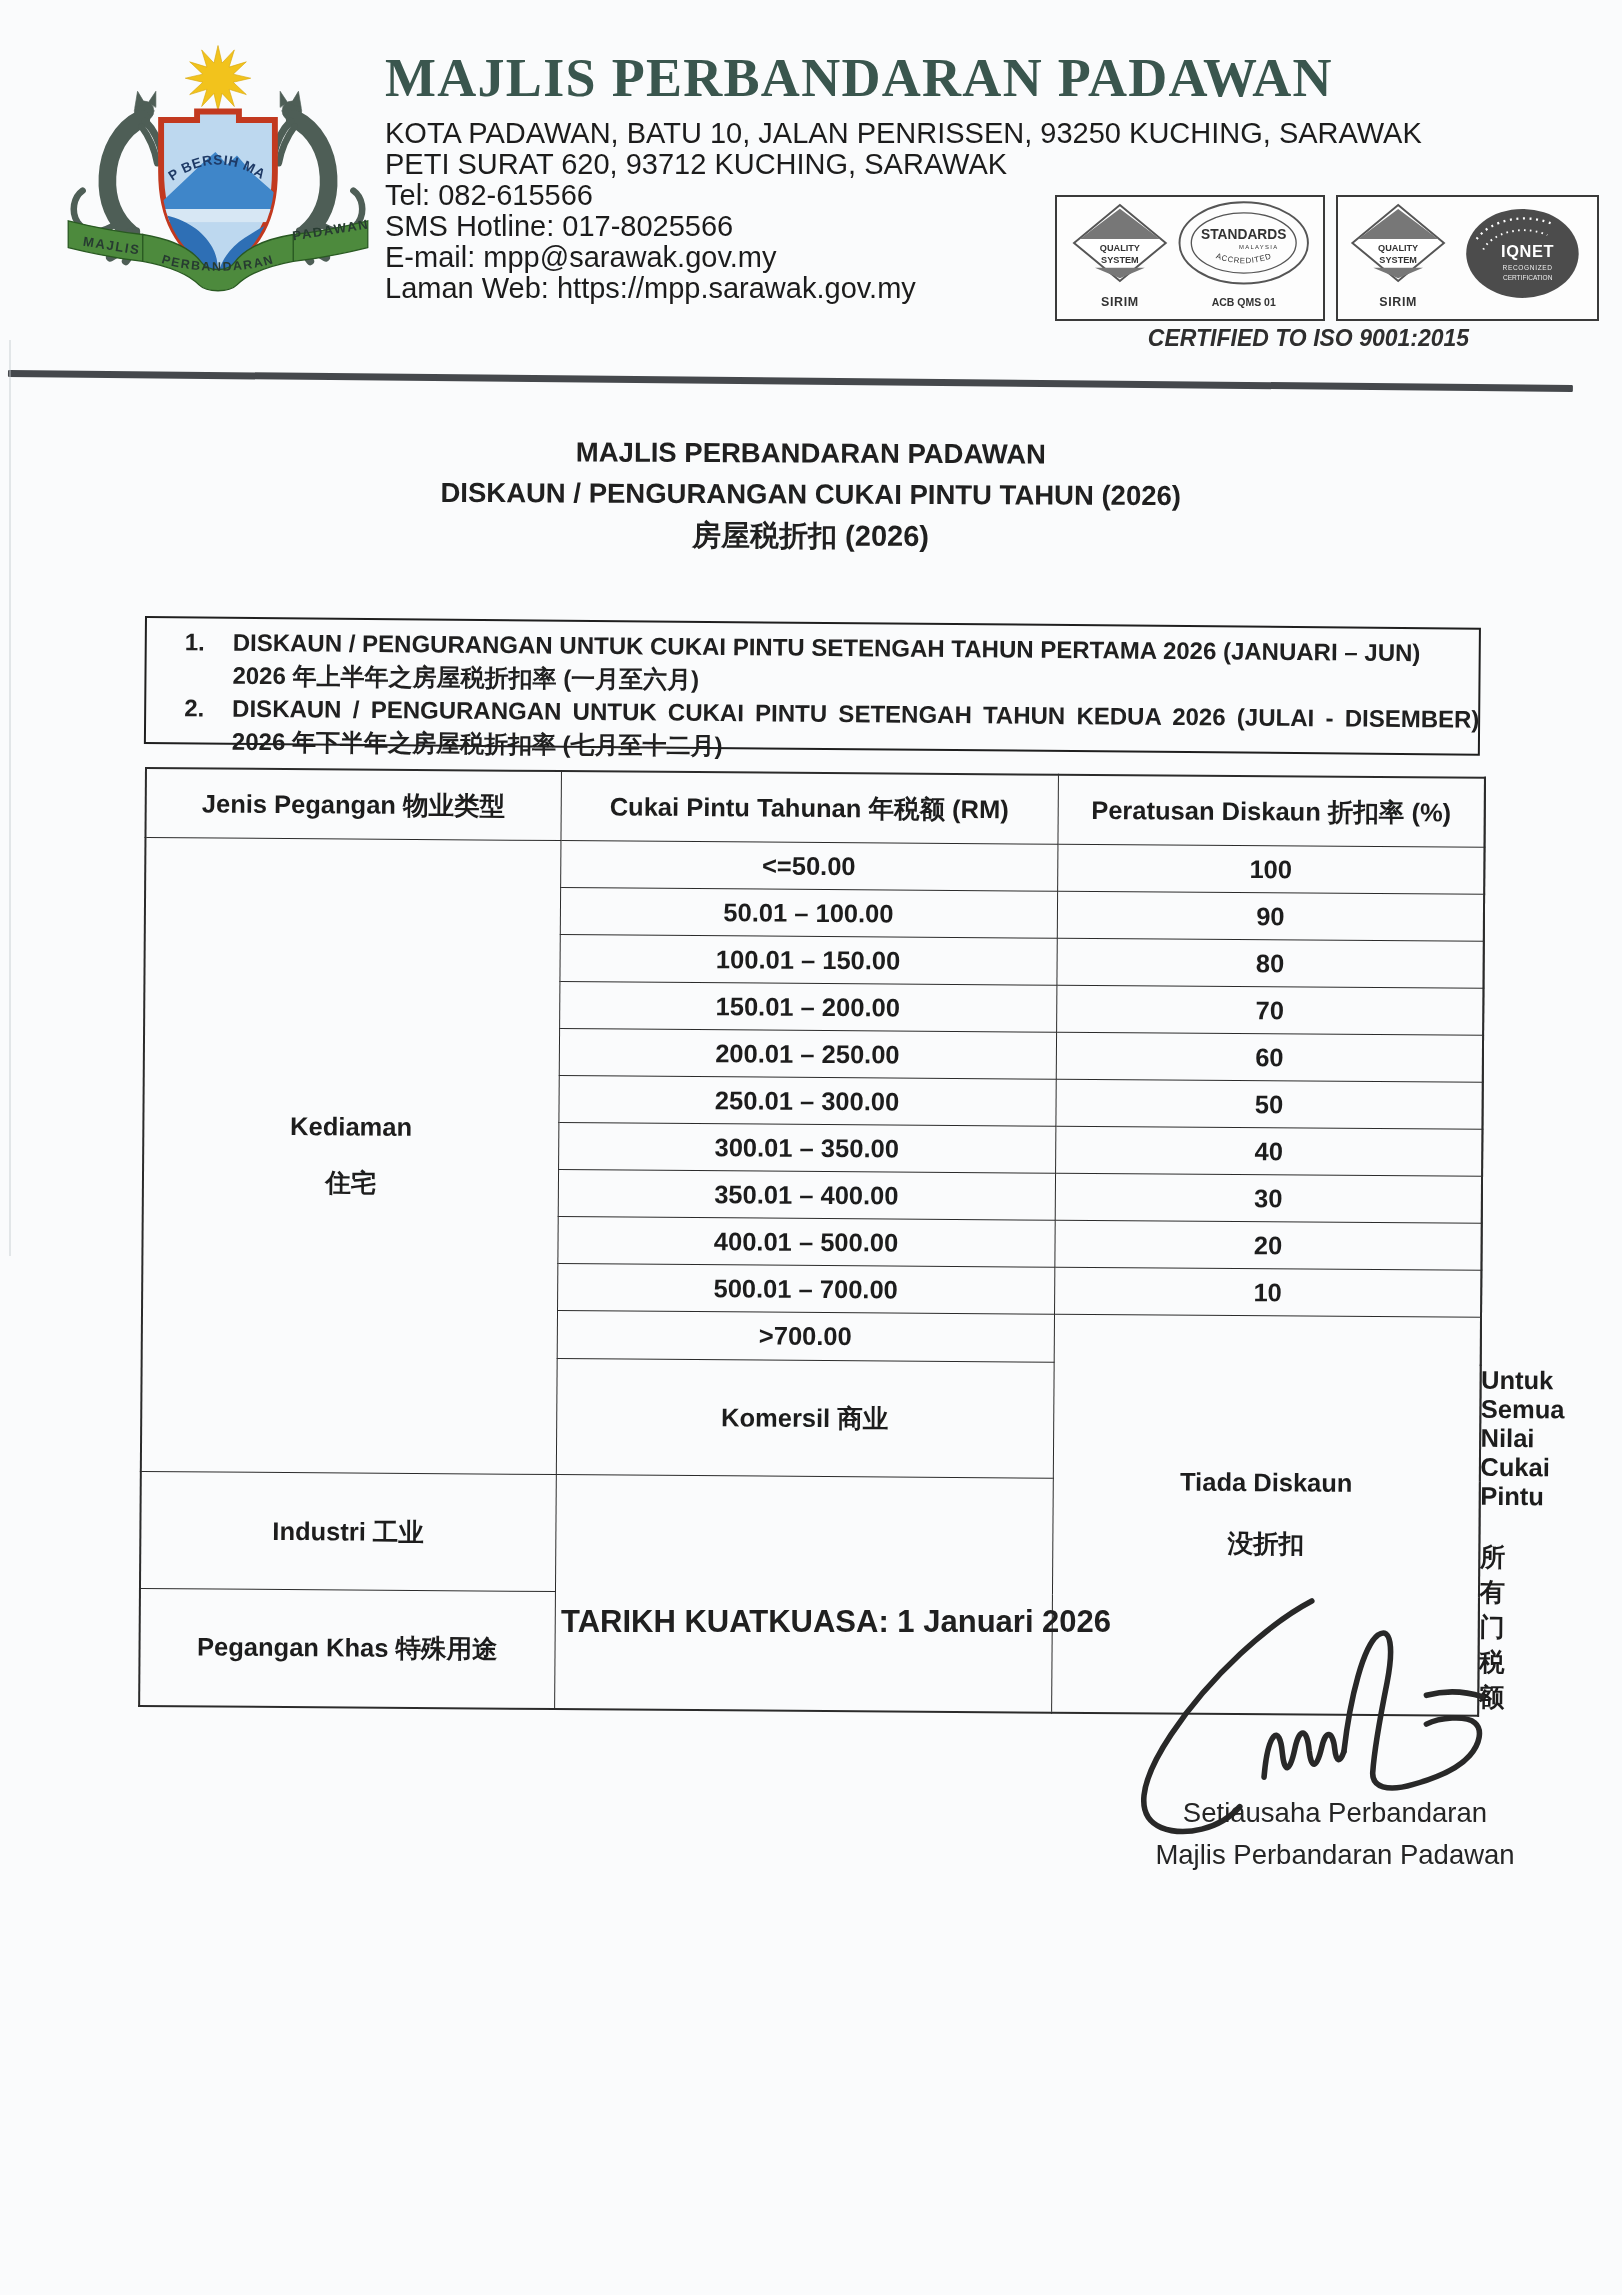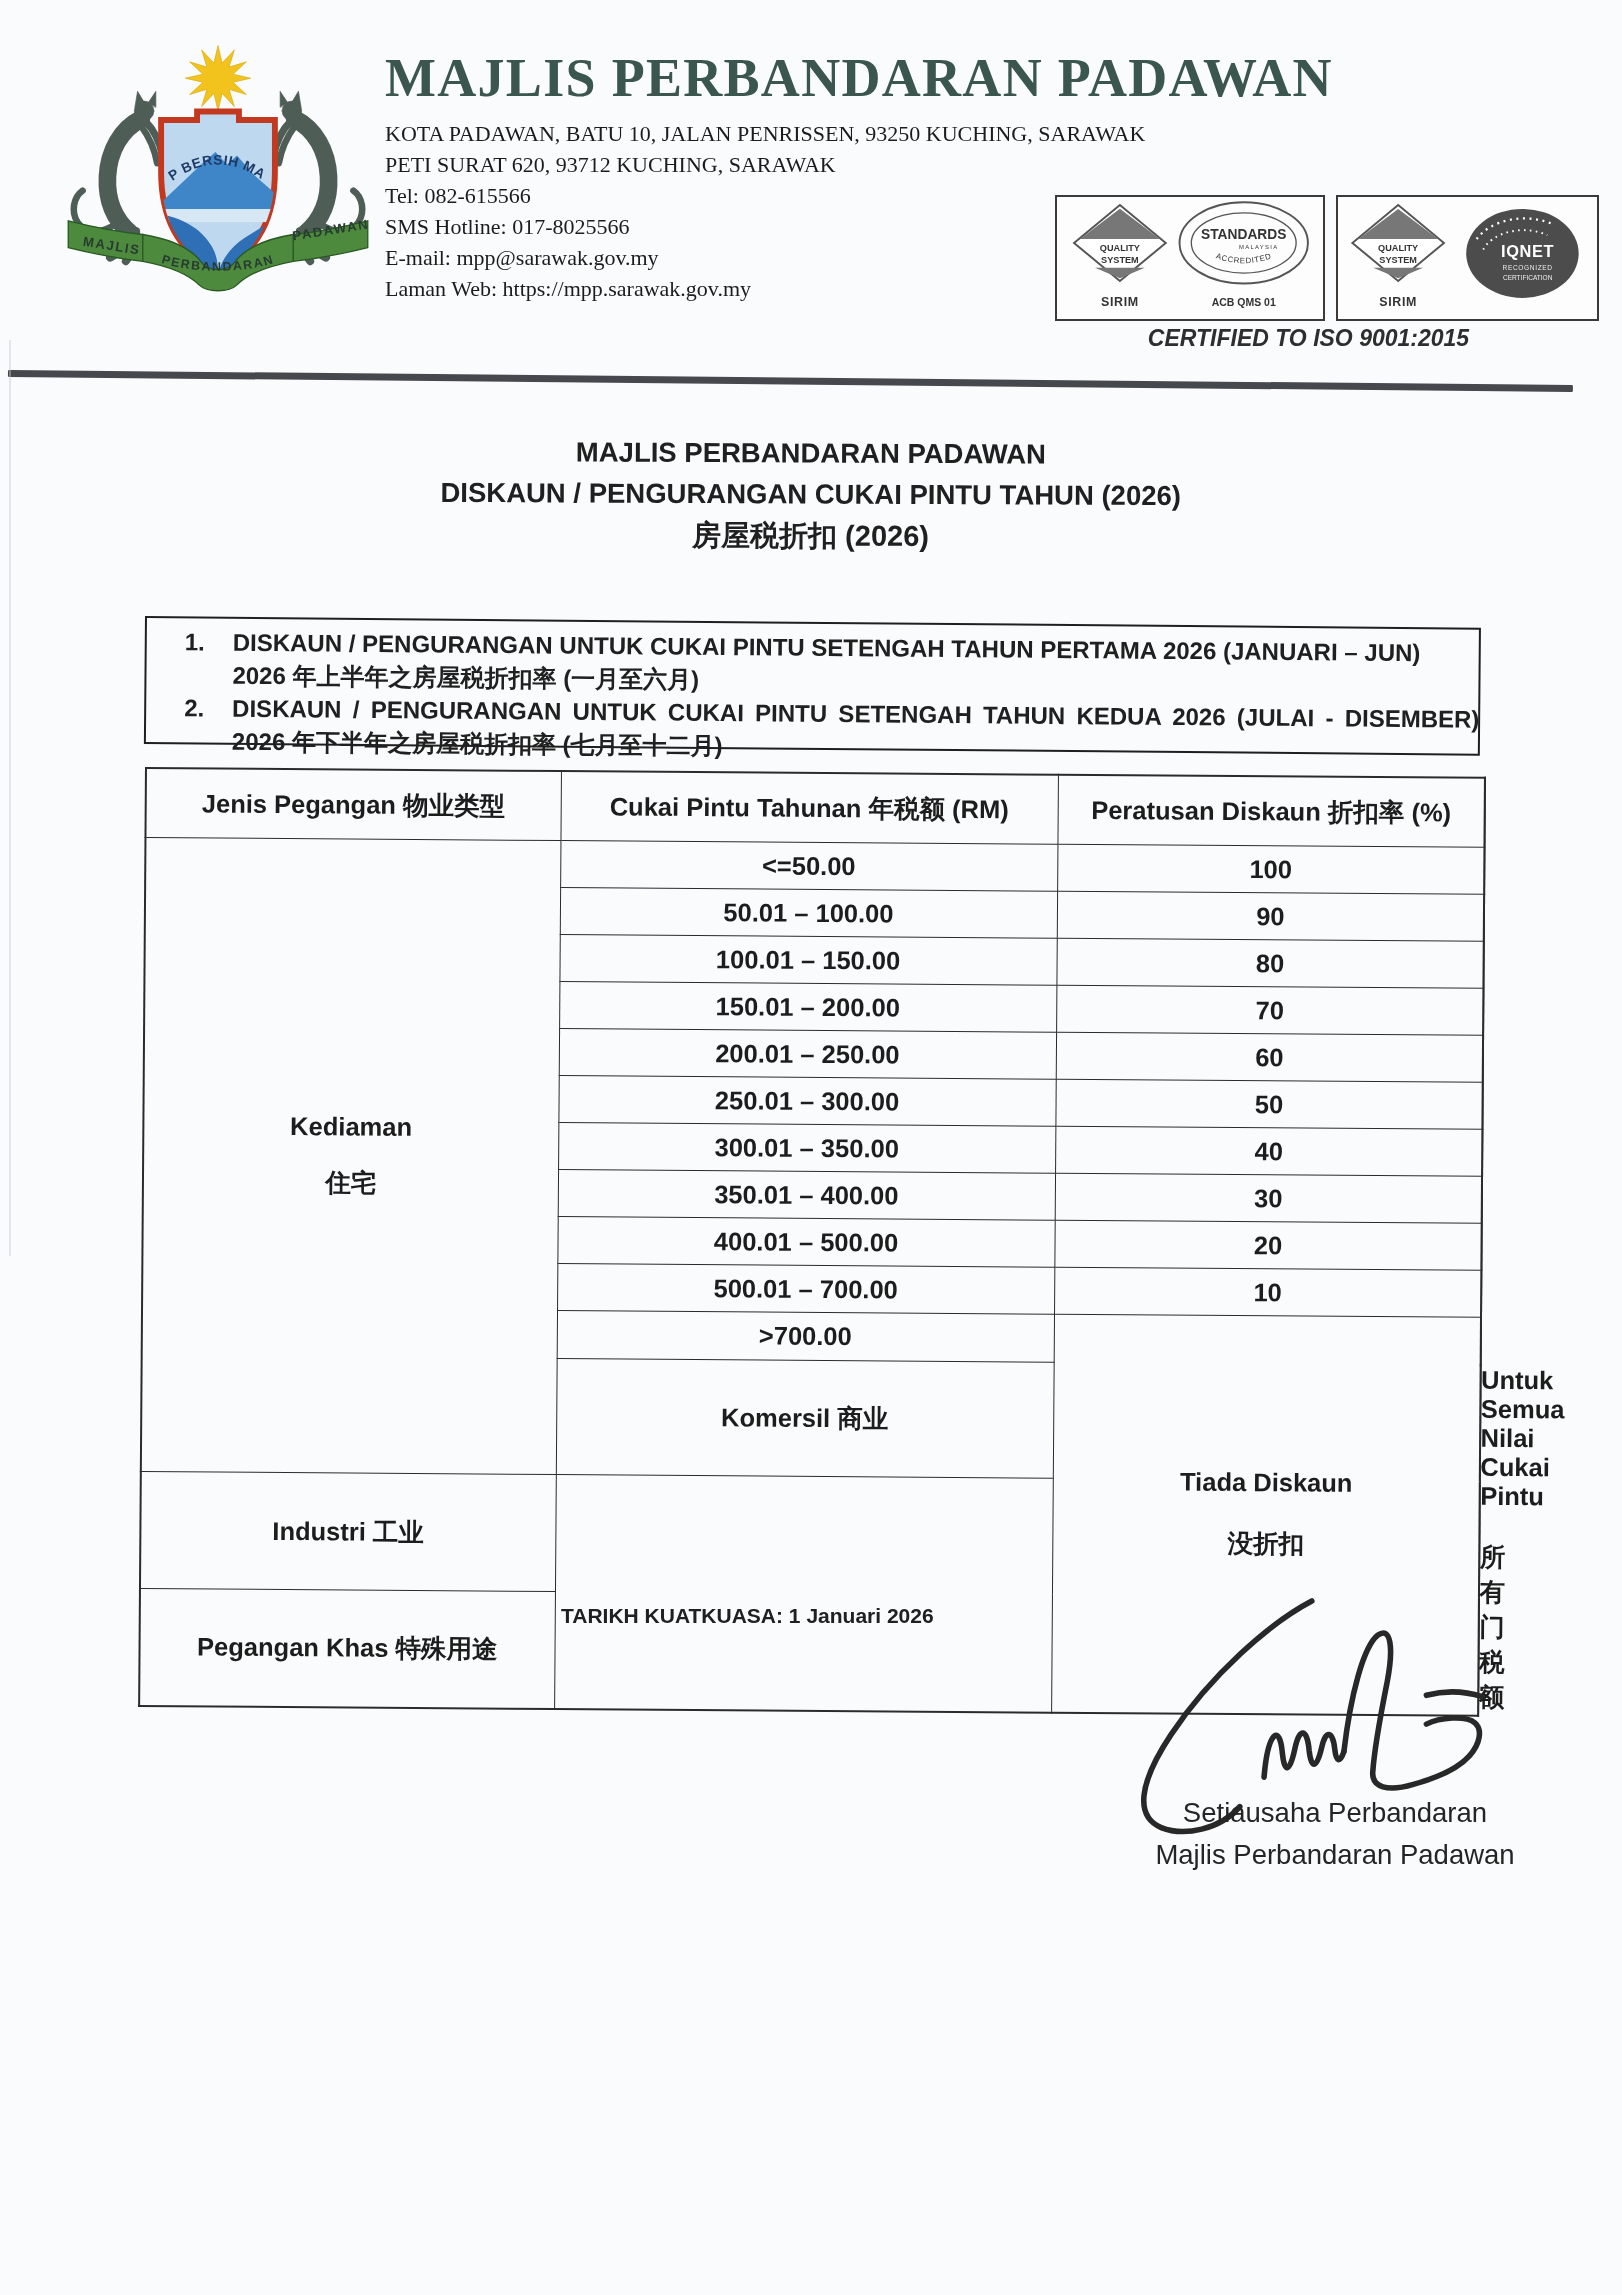--- a/index.html
+++ b/index.html
@@ -10,8 +10,8 @@
   
   .org-name{font-size:54px;font-weight:700;letter-spacing:1.3px;color:#3a564e;
             font-family:"Liberation Serif","DejaVu Serif",serif;white-space:nowrap;}
-  .addr{margin-top:9.2px;font-size:22px;line-height:31px;color:#1c1c1c;
-        font-family:Liberation Serif, serif;}
+  .addr{margin-top:9.2px;font-size:29px;line-height:31px;color:#1c1c1c;
+        font-family:Liberation Sans, sans-serif;}
   .badge-box{position:absolute;border:2px solid #3a3a3a;background:#fdfdfd;}
   .cert-lines{position:absolute;left:1022px;top:325px;width:573px;text-align:center;
               font-size:23px;font-weight:700;line-height:27px;color:#2e2e2e;font-style:italic;}

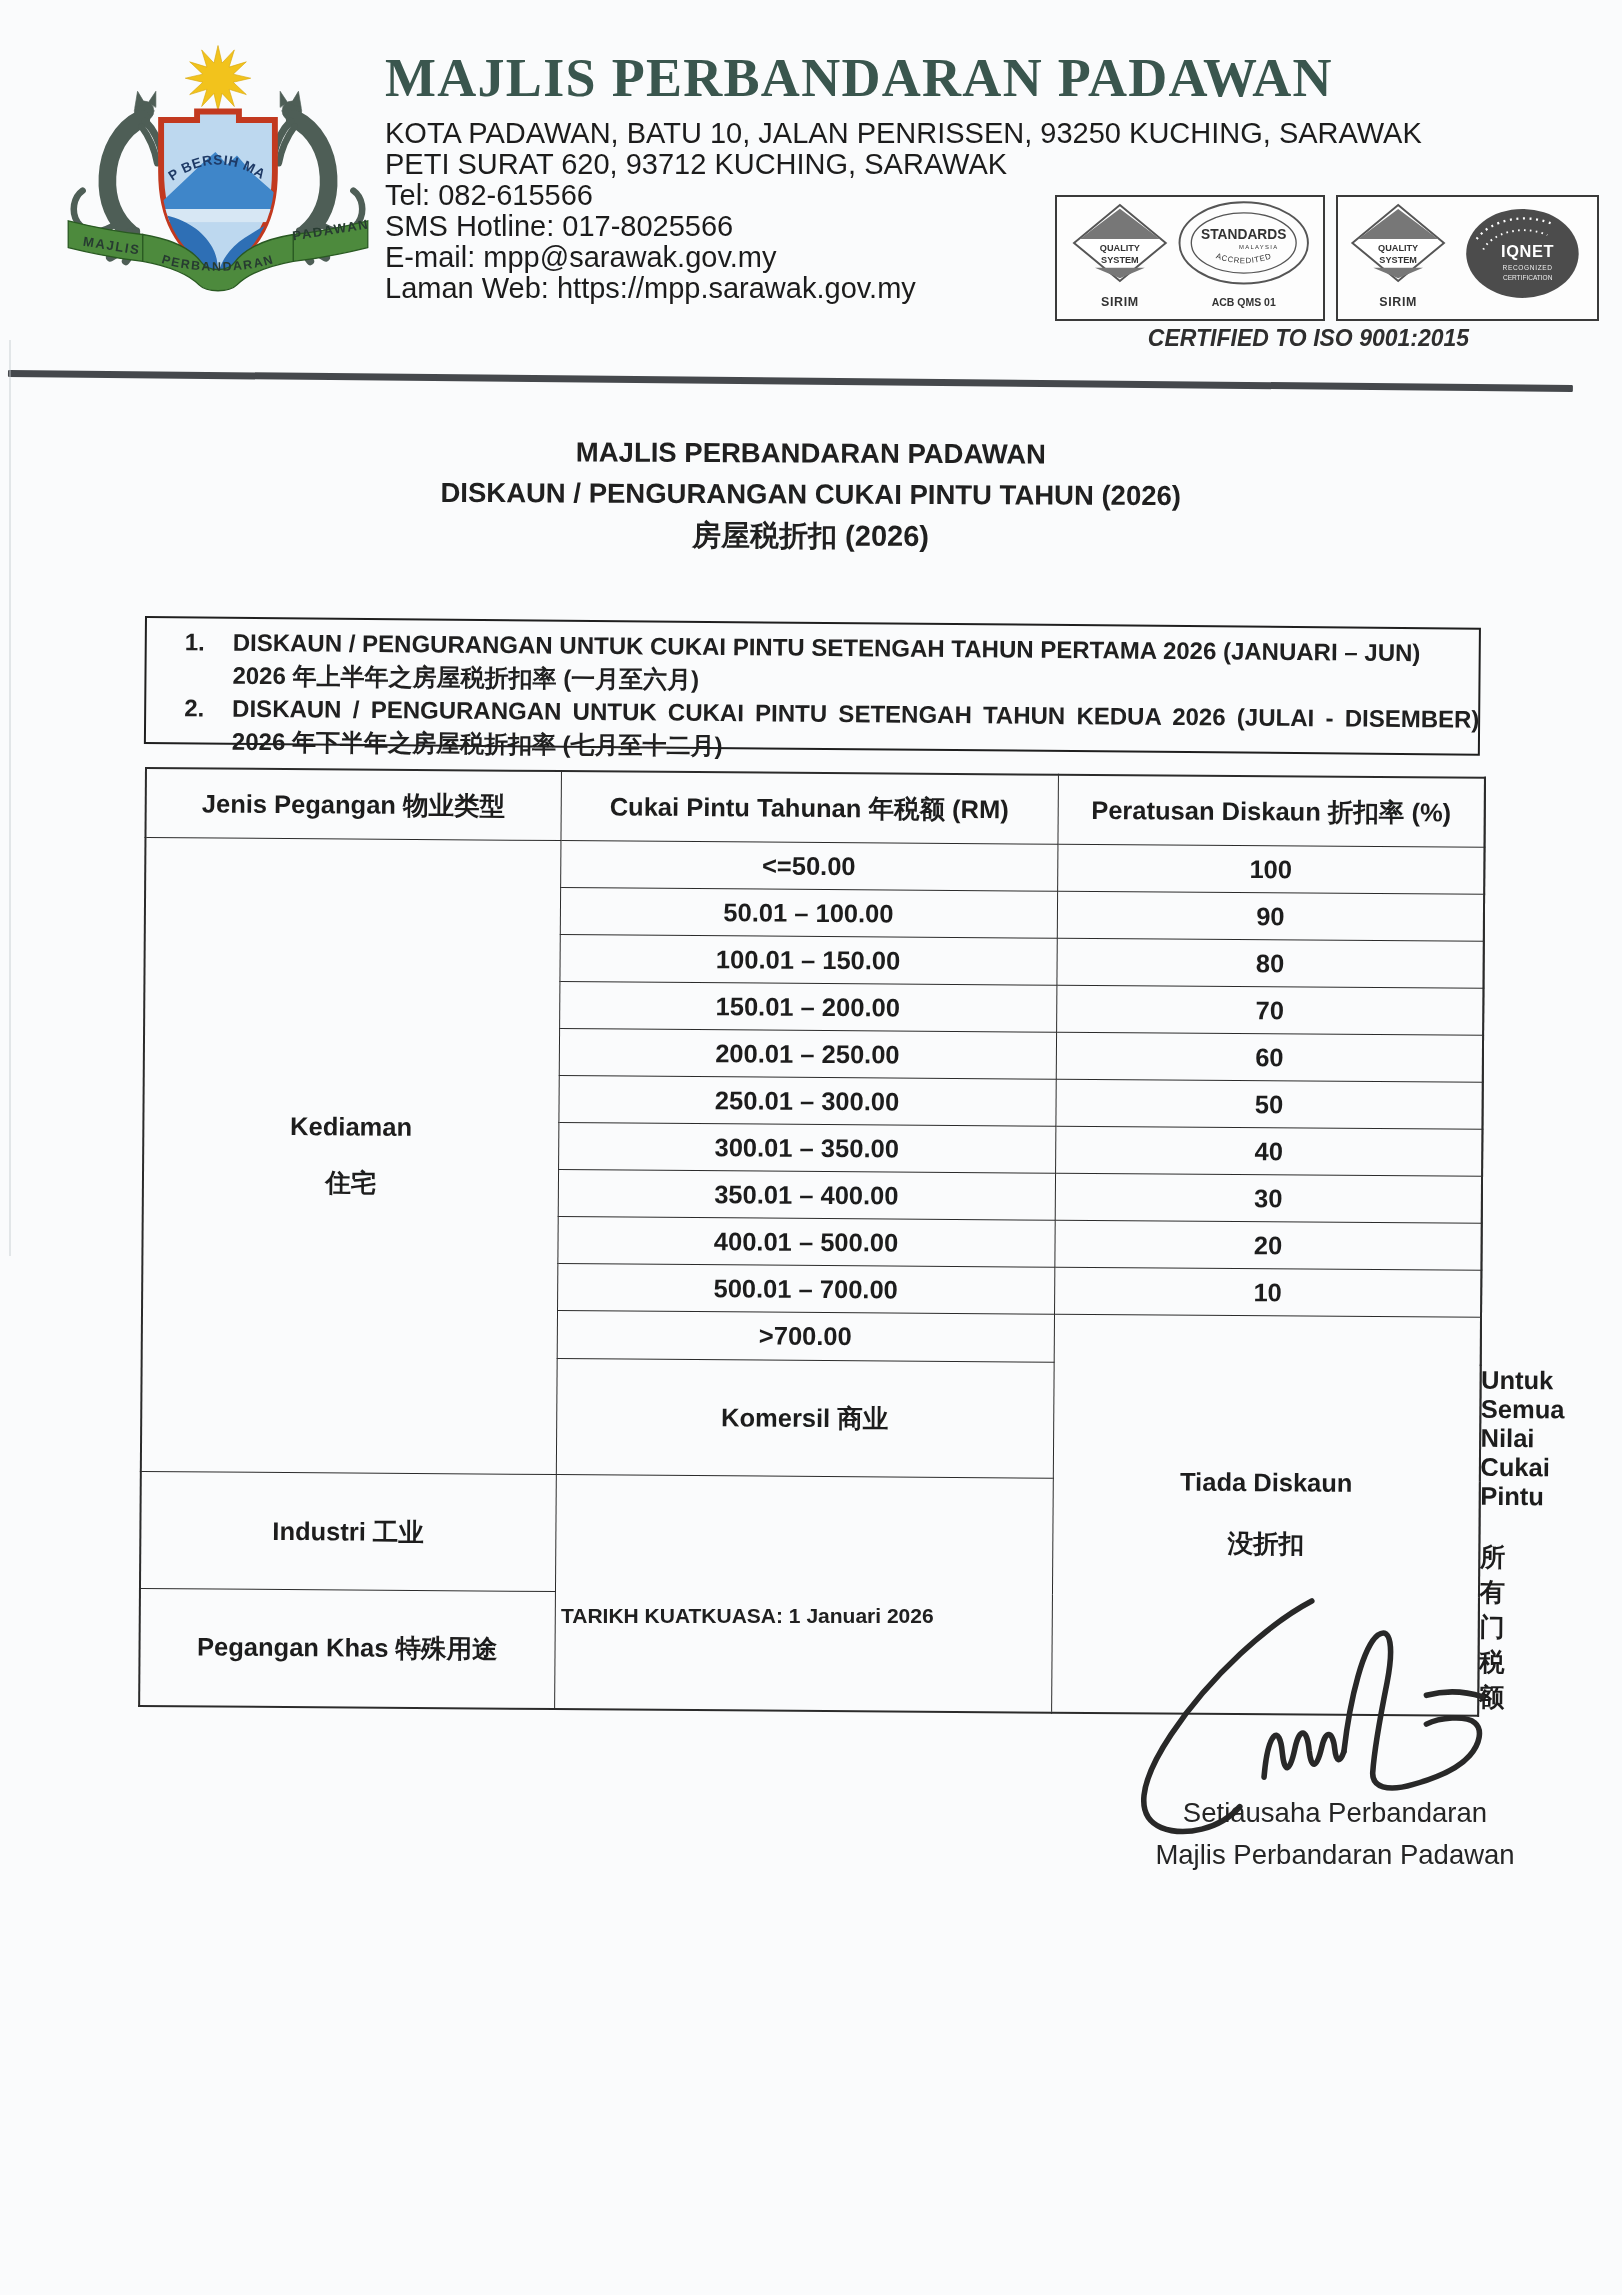--- a/index.html
+++ b/index.html
@@ -48,7 +48,7 @@
   .two-line-lg div:first-child{margin-bottom:29px;}
 
   
-  .tarikh{position:absolute;left:561px;top:1604px;font-size:21px;font-weight:700;white-space:nowrap;}
+  .tarikh{position:absolute;left:561px;top:1604px;font-size:31px;font-weight:700;white-space:nowrap;}
   .sign-block{position:absolute;left:1152px;top:1792px;width:366px;text-align:center;
               font-size:27.5px;line-height:42px;color:#252525;}
   .sig-svg{position:absolute;left:1099px;top:1584px;}

